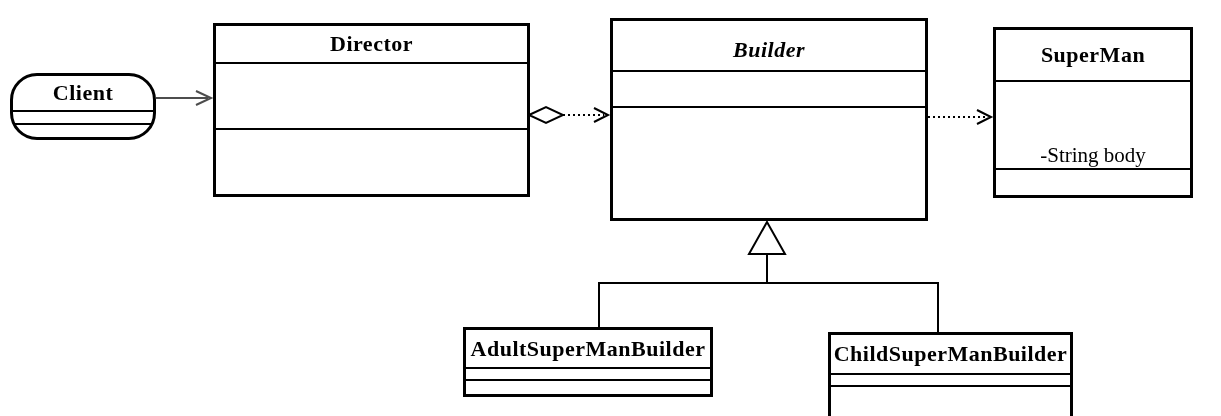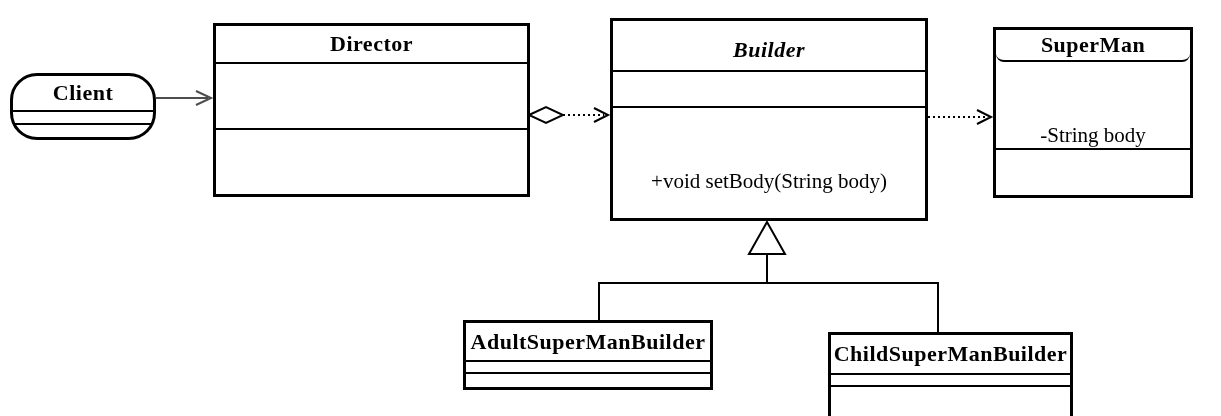--- a/index.html
+++ b/index.html
@@ -114,7 +114,7 @@
   </div>
 
   <div class="uml" style="left:993px; top:27px; width:200px; height:171px;">
-    <div class="name" style="height:32px;border-radius:8px;">SuperMan</div>
+    <div class="name" style="height:52px;">SuperMan</div>
     <div class="members" style="height:88px;">
       <div class="line">-String body</div>
       

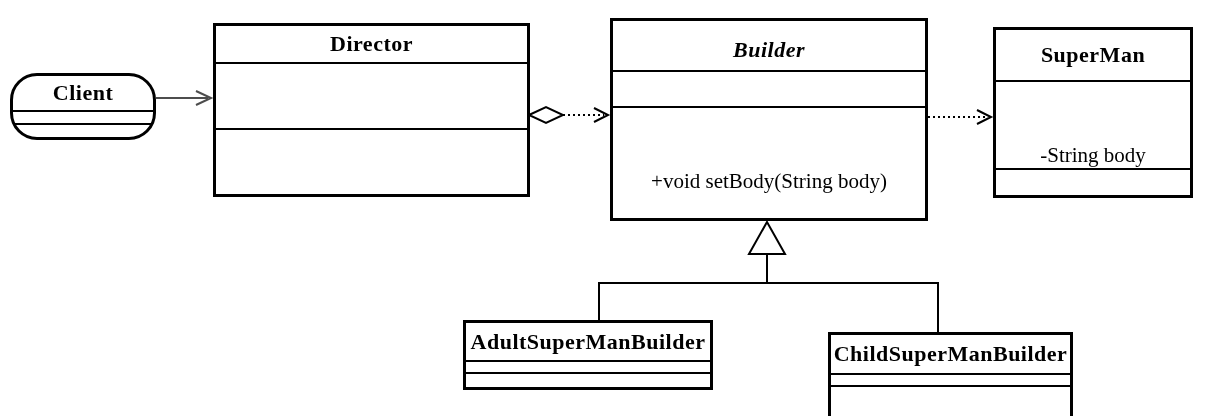--- a/index.html
+++ b/index.html
@@ -105,12 +105,6 @@
     <div class="members" style="height:36px;">
       
     </div>
-    <div class="members last">
-      <div class="line">+void setBody(String body)</div>
-      
-      
-      
-    </div>
   </div>
 
   <div class="uml" style="left:993px; top:27px; width:200px; height:171px;">

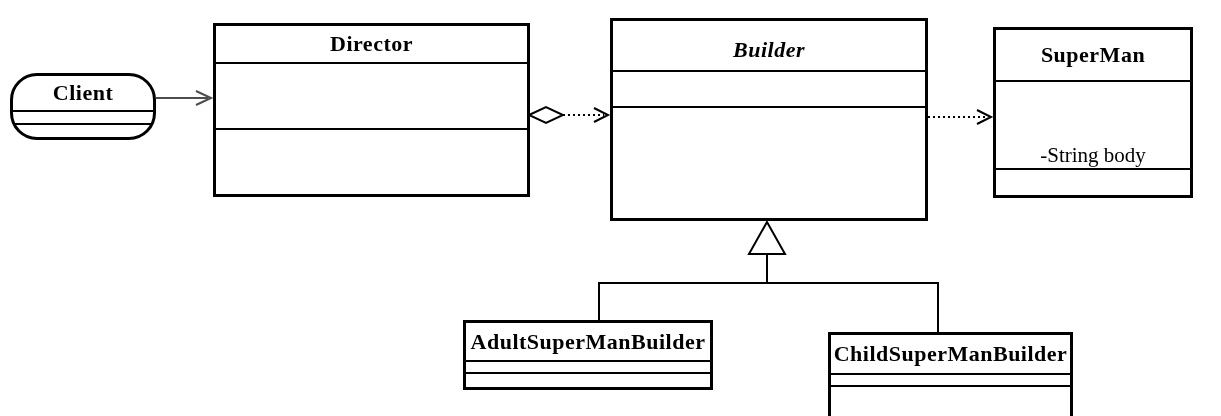--- a/index.html
+++ b/index.html
@@ -119,7 +119,7 @@
     </div>
   </div>
 
-  <div class="uml" style="left:463px; top:320px; width:250px; height:70px;">
+  <div class="uml" style="left:463px; top:327px; width:250px; height:70px;">
     <div class="name" style="height:39px;">AdultSuperManBuilder</div>
     <div class="empty-row" style="height:12px;"></div>
     <div class="empty-row last"></div>

